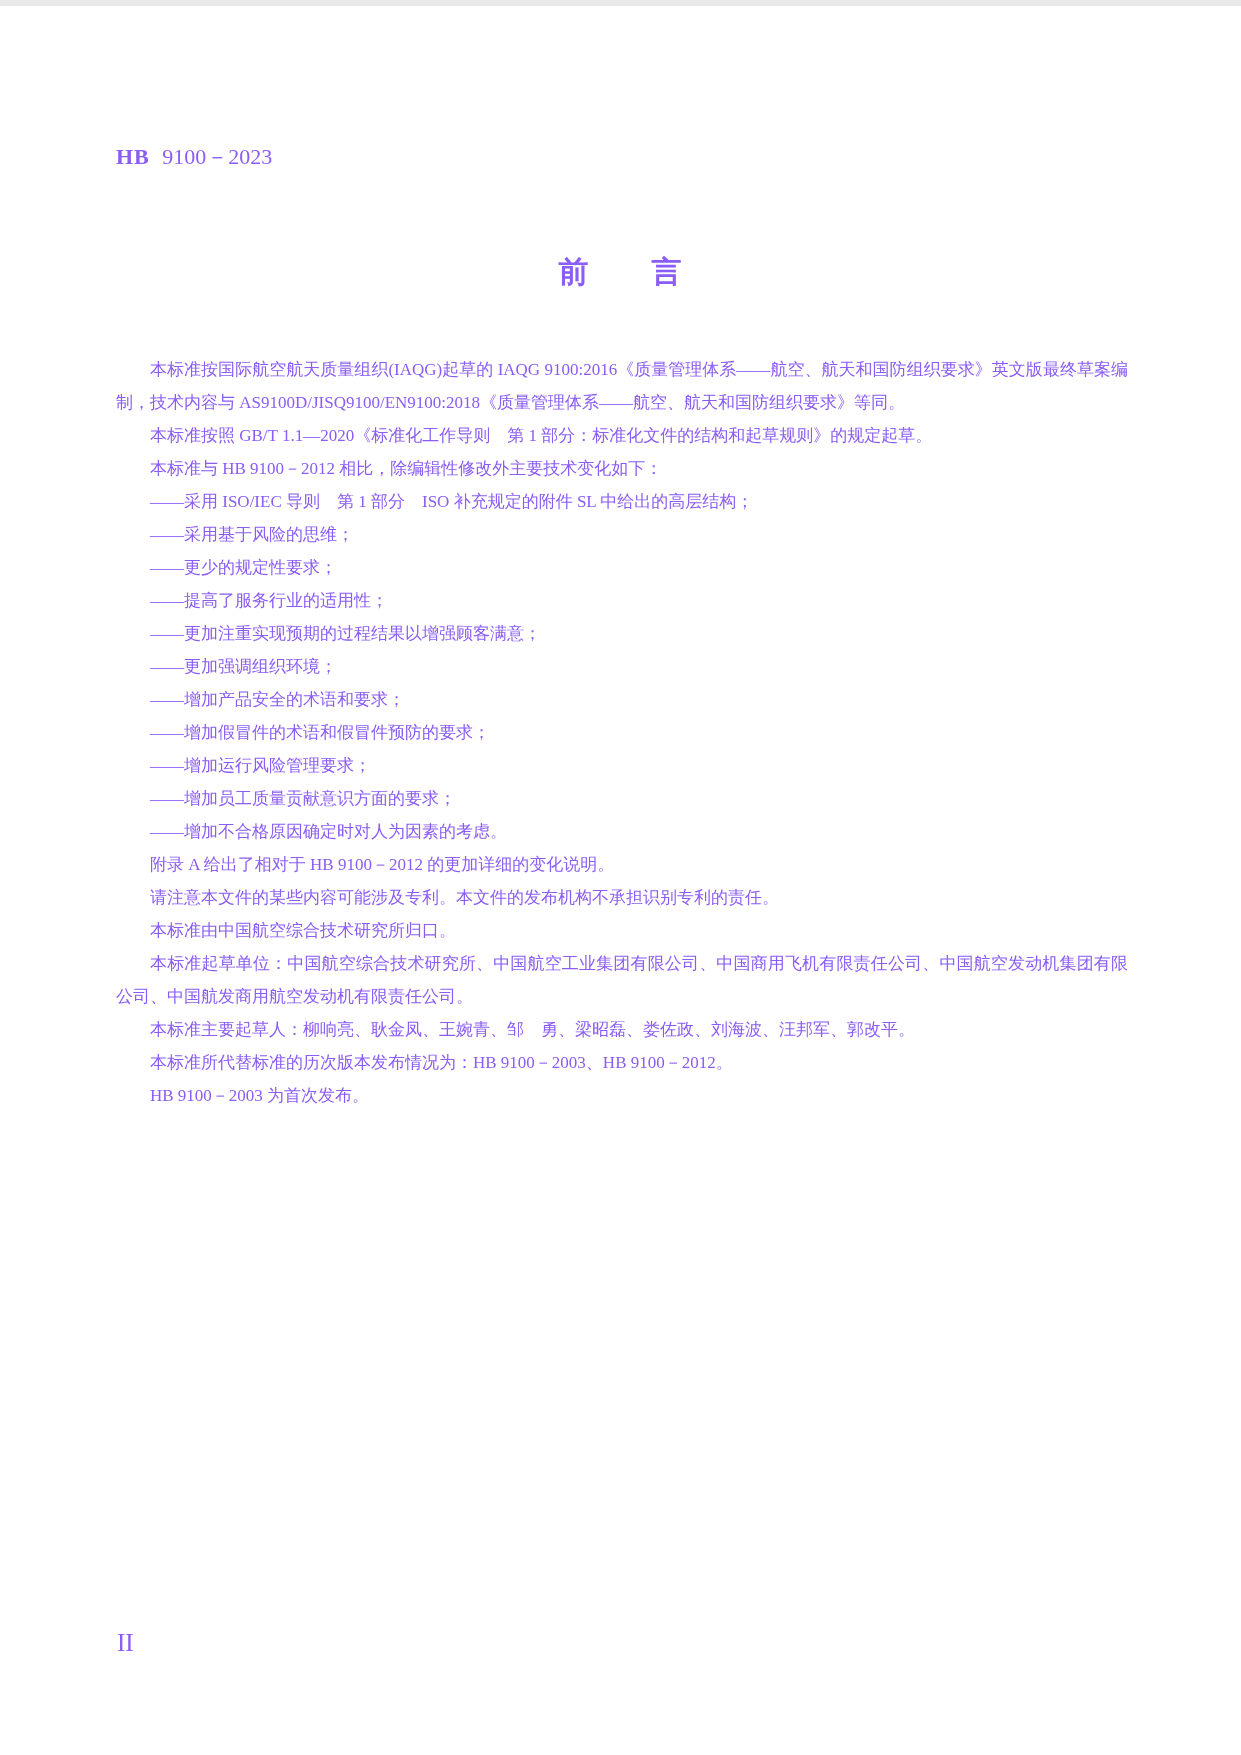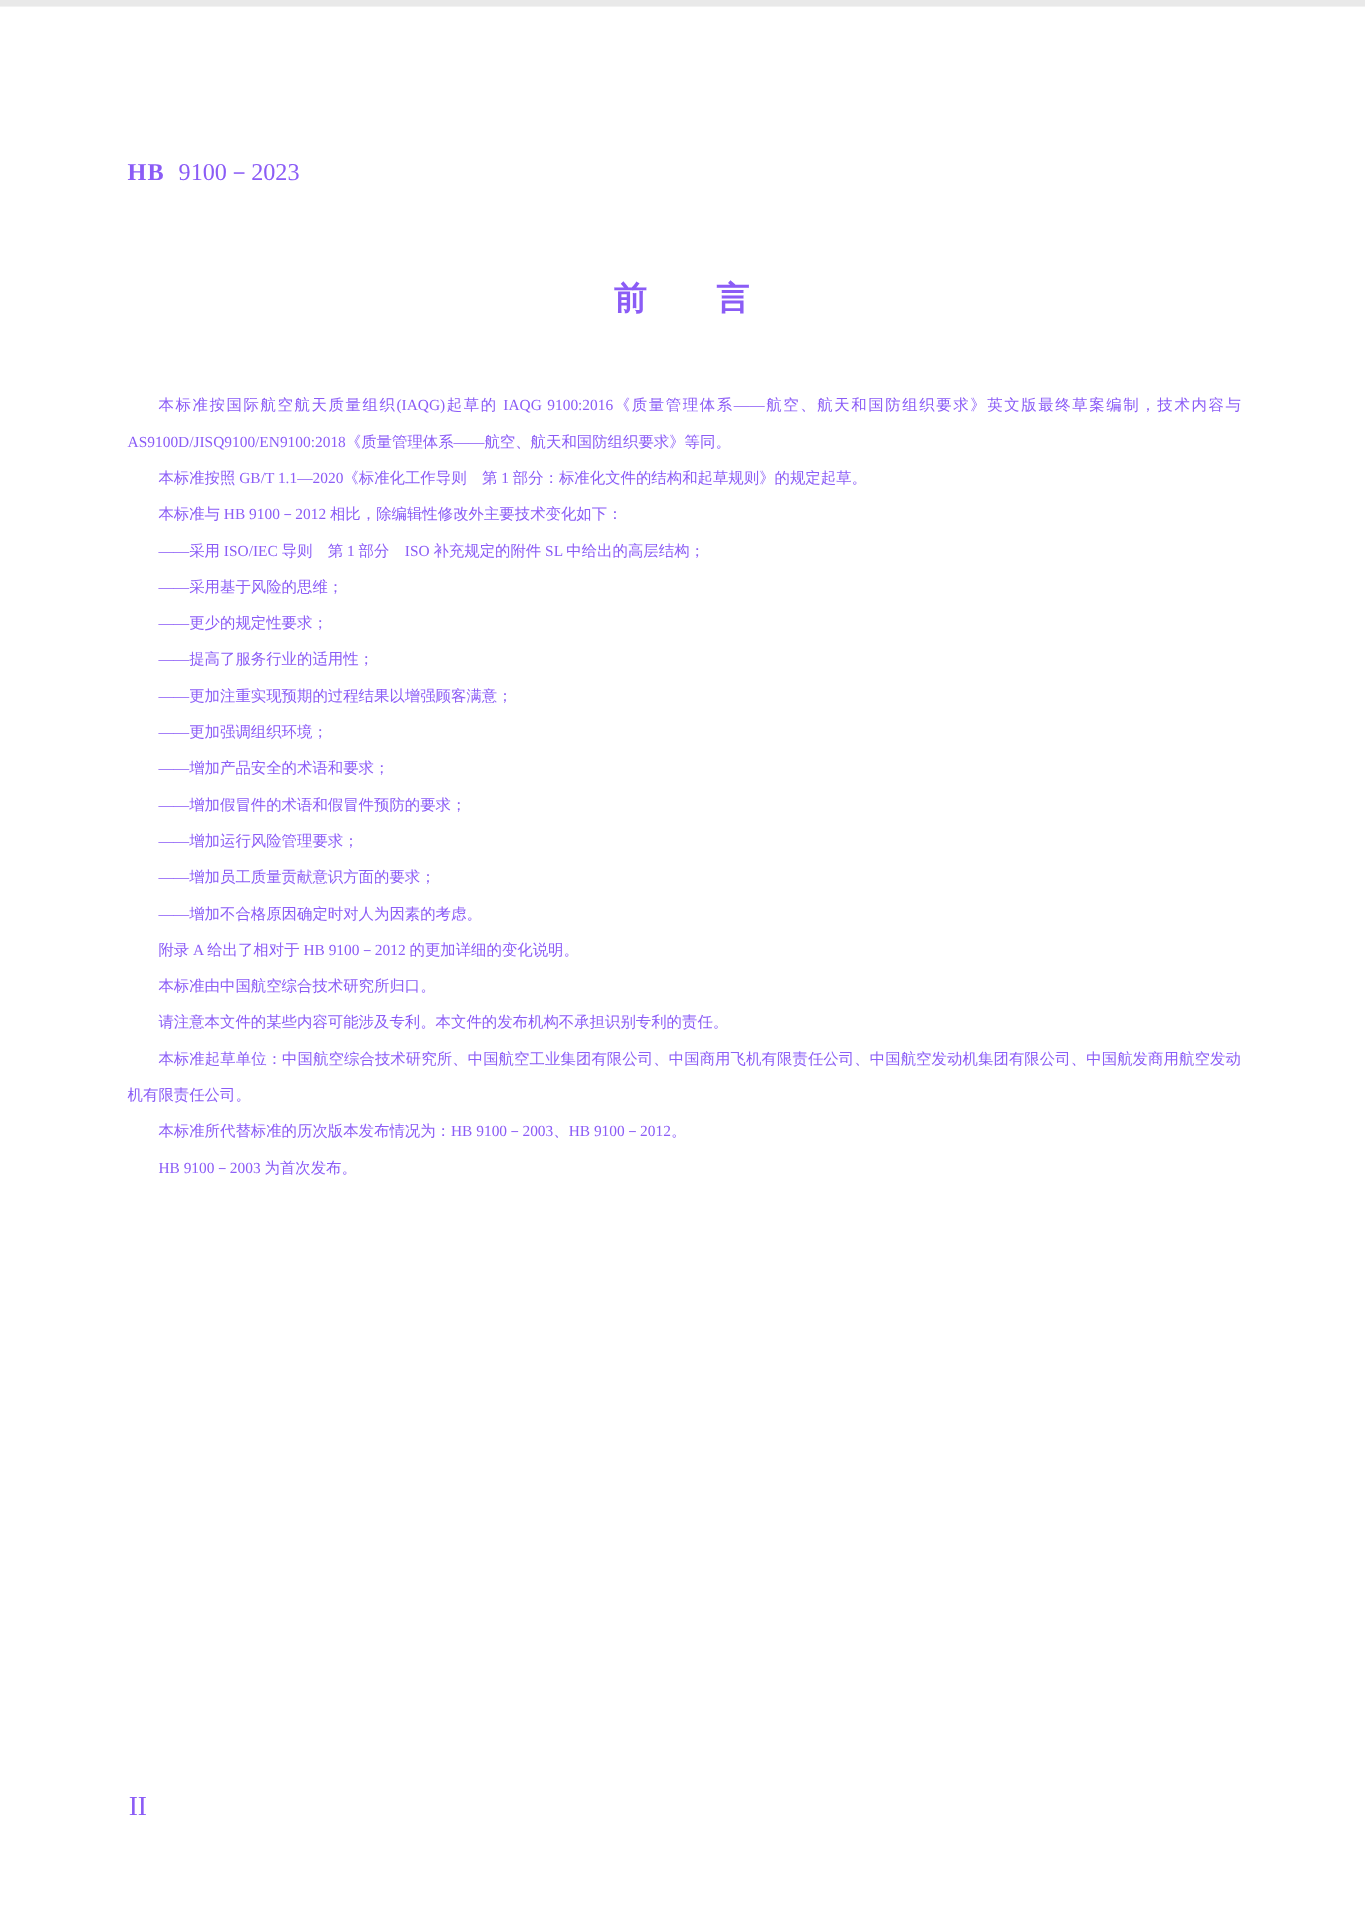--- a/index.html
+++ b/index.html
@@ -40,7 +40,7 @@
     left: 116px;
     top: 347px;
     width: 1012px;
-    font-size: 14px;
+    font-size: 17px;
     line-height: 33px;
     text-align: justify;
   }

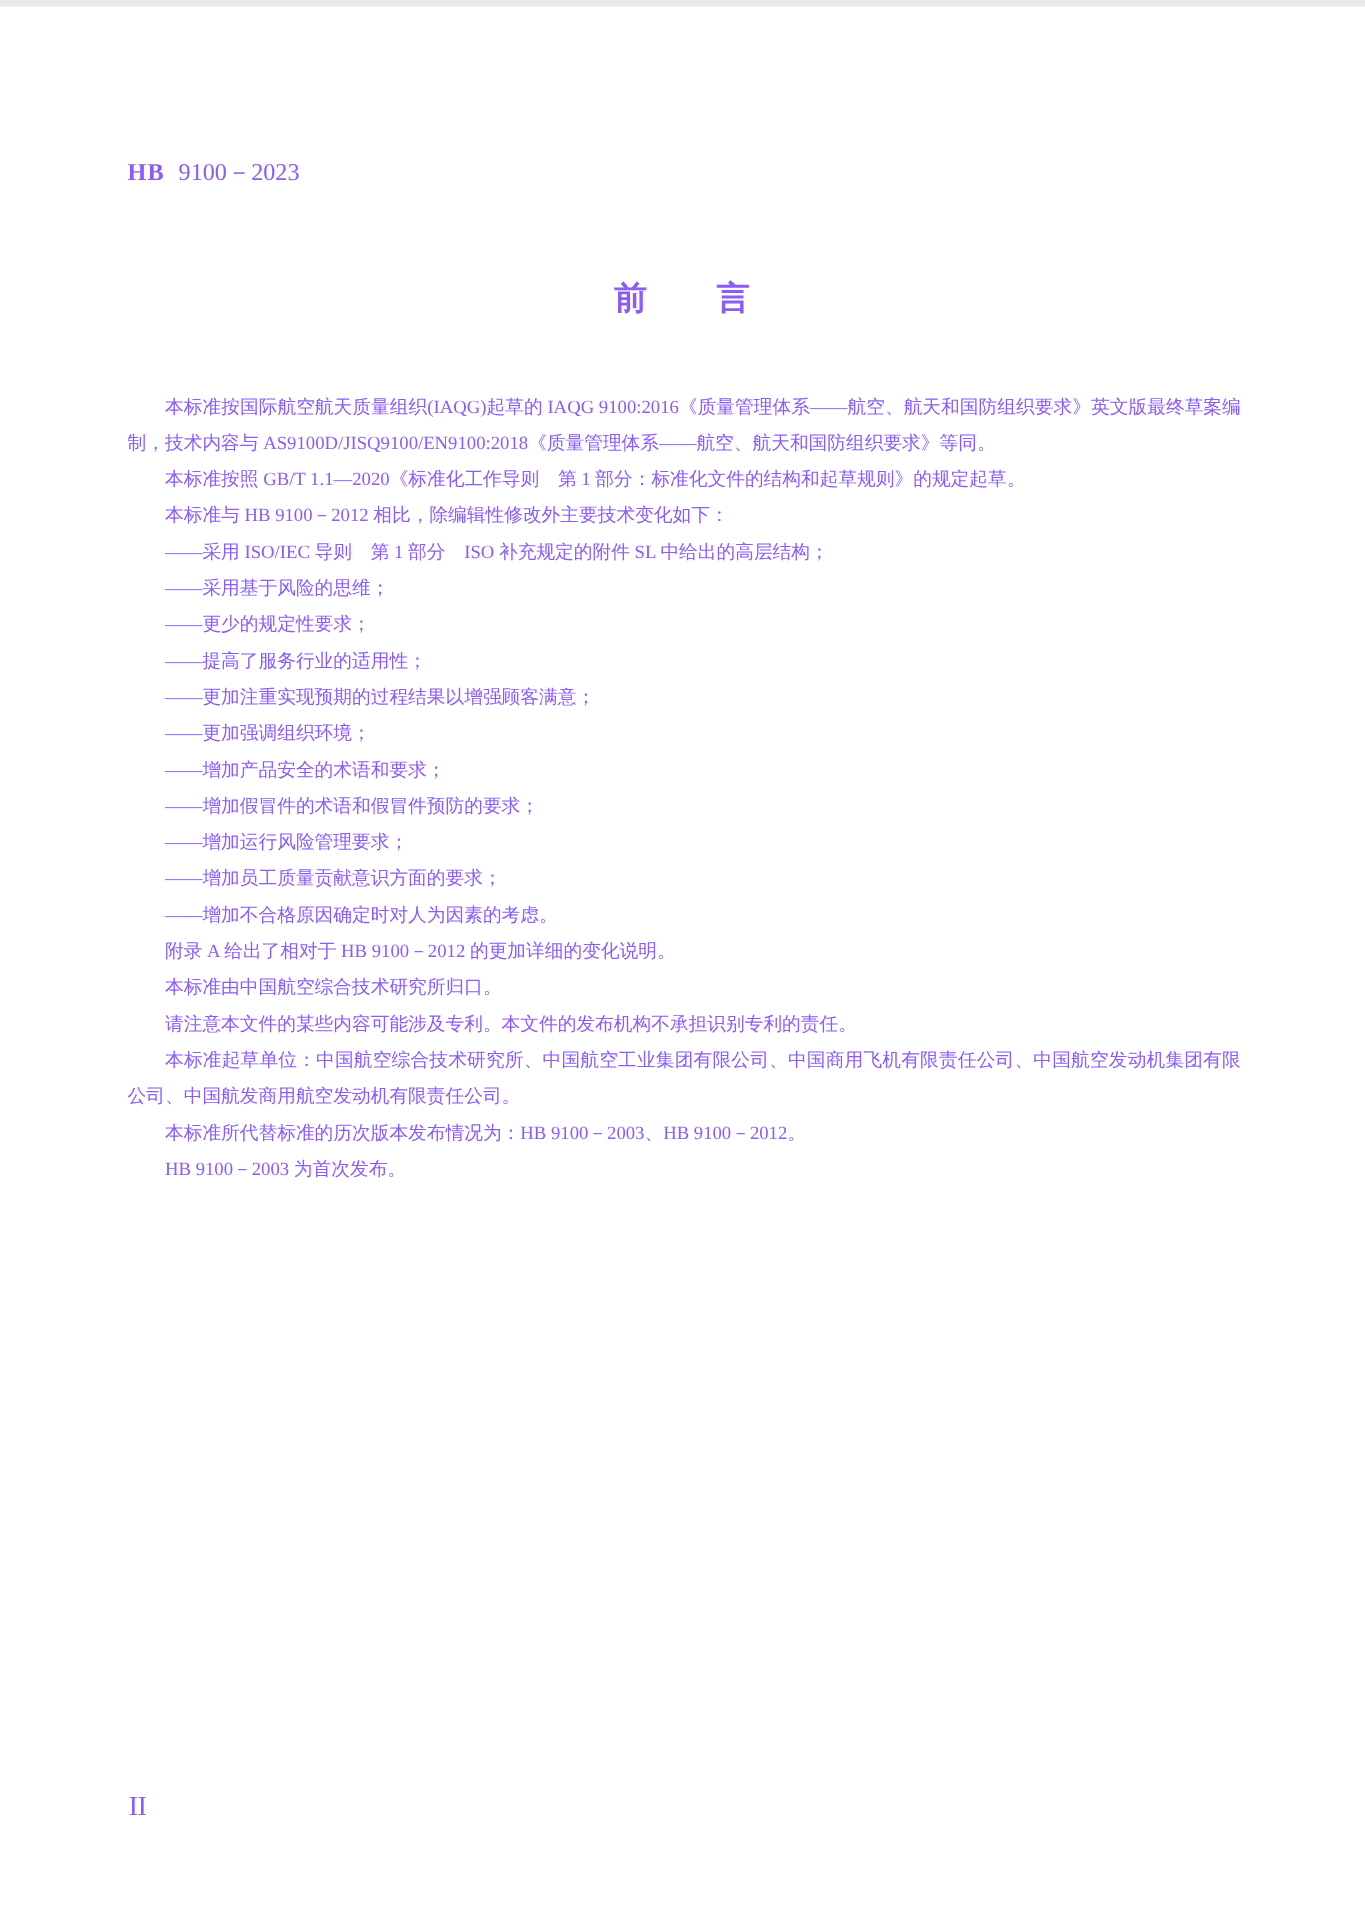--- a/index.html
+++ b/index.html
@@ -85,8 +85,8 @@
       <p>——增加员工质量贡献意识方面的要求；</p>
       <p>——增加不合格原因确定时对人为因素的考虑。</p>
       <p>附录 A 给出了相对于 HB 9100－2012 的更加详细的变化说明。</p>
+      <p>请注意本文件的某些内容可能涉及专利。本文件的发布机构不承担识别专利的责任。</p>
       <p>本标准由中国航空综合技术研究所归口。</p>
-      <p>请注意本文件的某些内容可能涉及专利。本文件的发布机构不承担识别专利的责任。</p>
       <p>本标准起草单位：中国航空综合技术研究所、中国航空工业集团有限公司、中国商用飞机有限责任公司、中国航空发动机集团有限公司、中国航发商用航空发动机有限责任公司。</p>
       <p>本标准所代替标准的历次版本发布情况为：HB 9100－2003、HB 9100－2012。</p>
       <p>HB 9100－2003 为首次发布。</p>

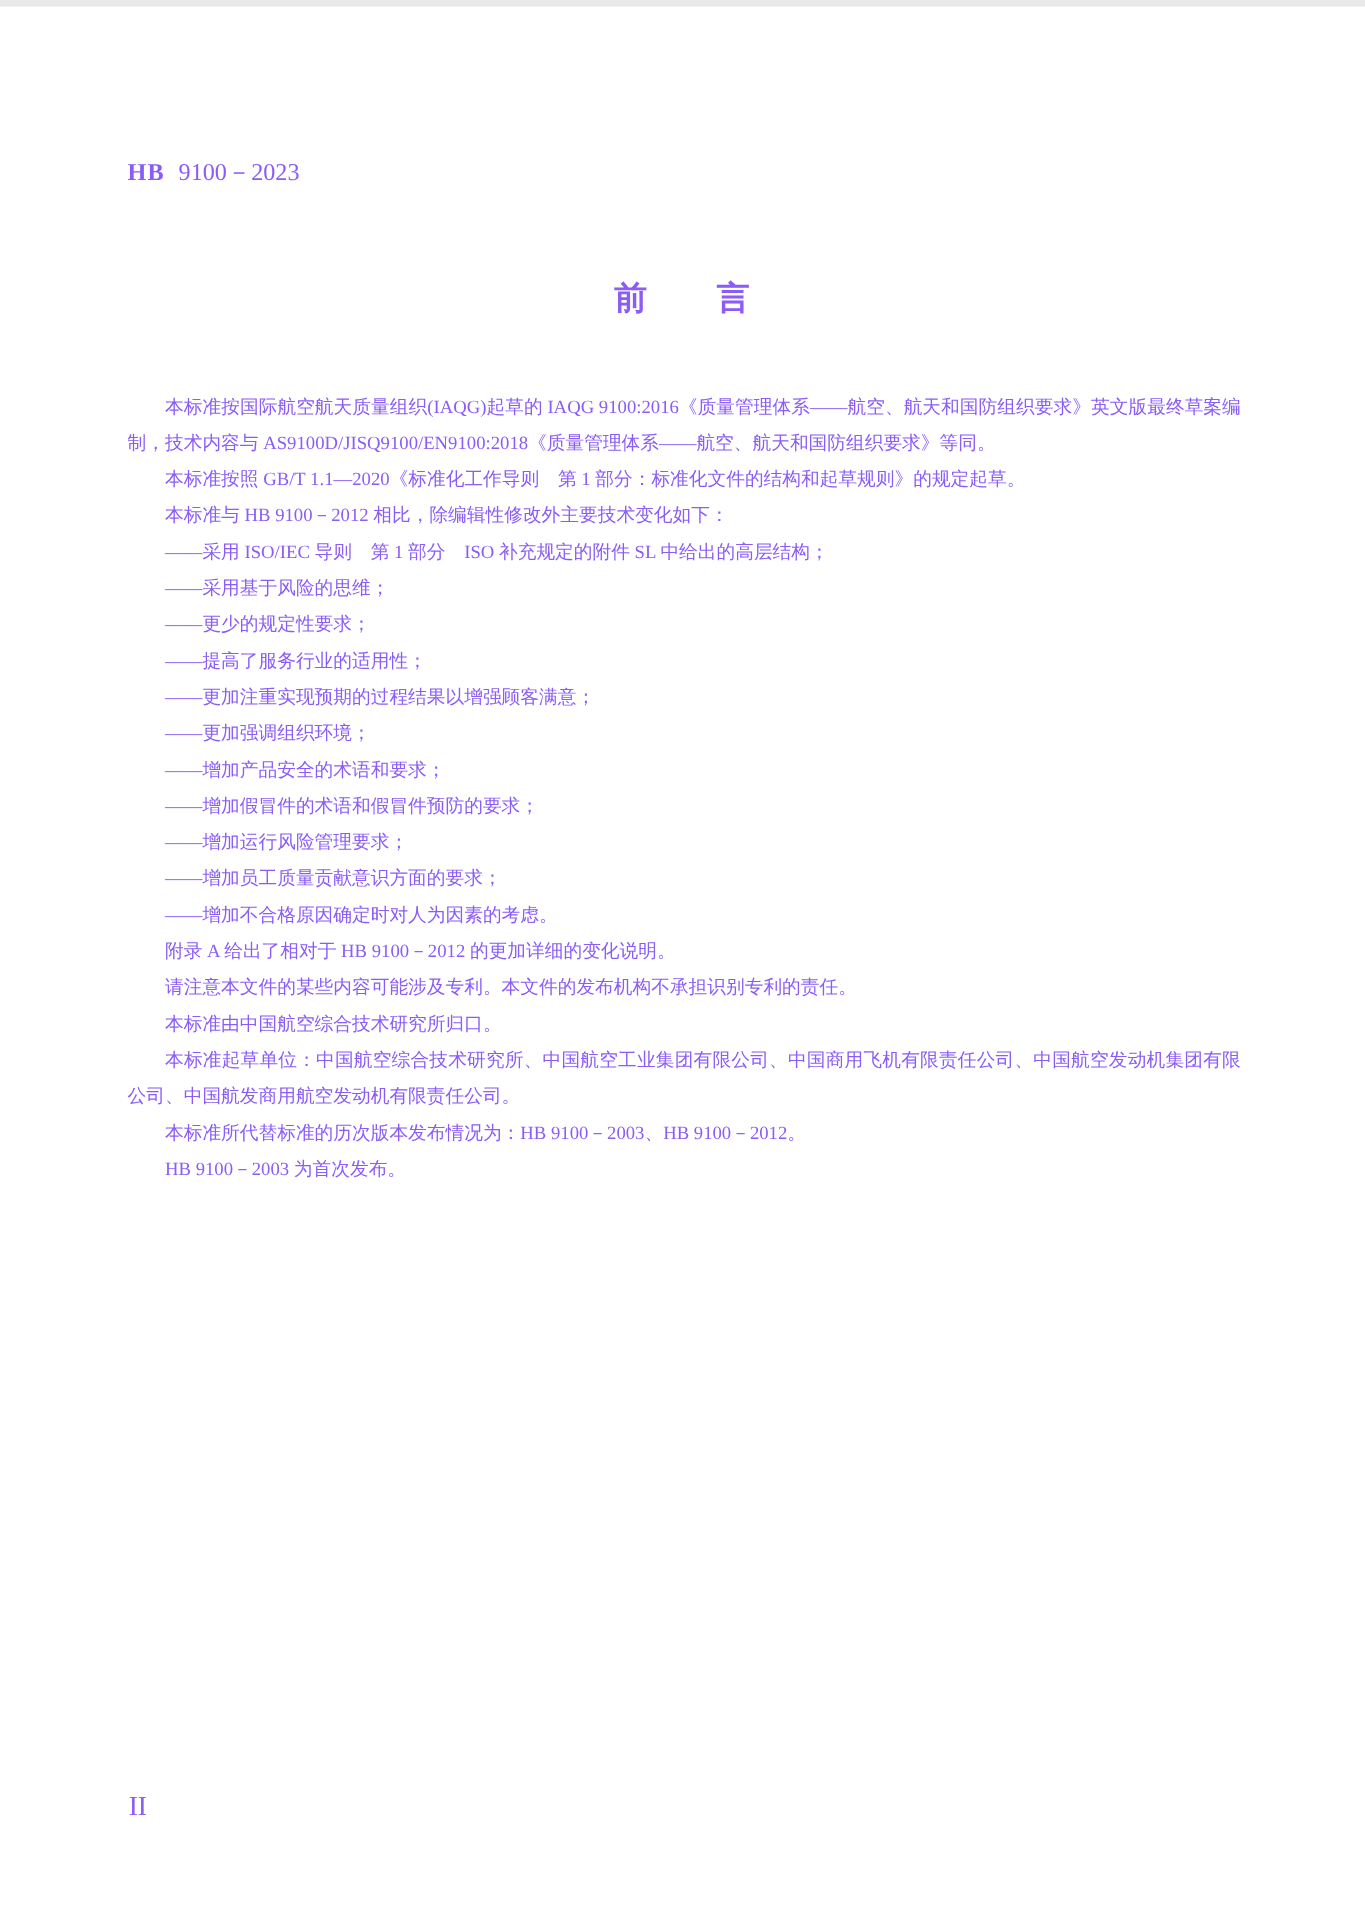--- a/index.html
+++ b/index.html
@@ -88,6 +88,7 @@
       <p>请注意本文件的某些内容可能涉及专利。本文件的发布机构不承担识别专利的责任。</p>
       <p>本标准由中国航空综合技术研究所归口。</p>
       <p>本标准起草单位：中国航空综合技术研究所、中国航空工业集团有限公司、中国商用飞机有限责任公司、中国航空发动机集团有限公司、中国航发商用航空发动机有限责任公司。</p>
+      <p>本标准主要起草人：柳响亮、耿金凤、王婉青、邹　勇、梁昭磊、娄佐政、刘海波、汪邦军、郭改平。</p>
       <p>本标准所代替标准的历次版本发布情况为：HB 9100－2003、HB 9100－2012。</p>
       <p>HB 9100－2003 为首次发布。</p>
     </div>

